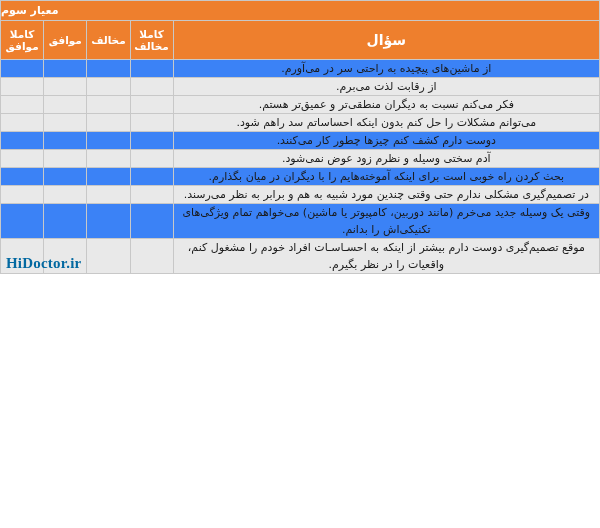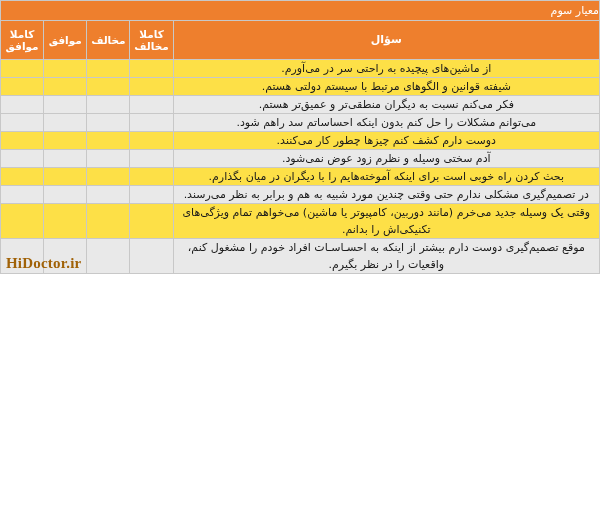--- a/index.html
+++ b/index.html
@@ -30,9 +30,9 @@
   .title-bar {
     background: #ee7f2d;
     color: #ffffff;
-    text-align: right;
+    text-align: left;
     font-size: 11px;
-    font-weight: normal;
+    font-weight: bold;
     height: 19px;
     line-height: 19px;
     border: 1px solid #e0742a;

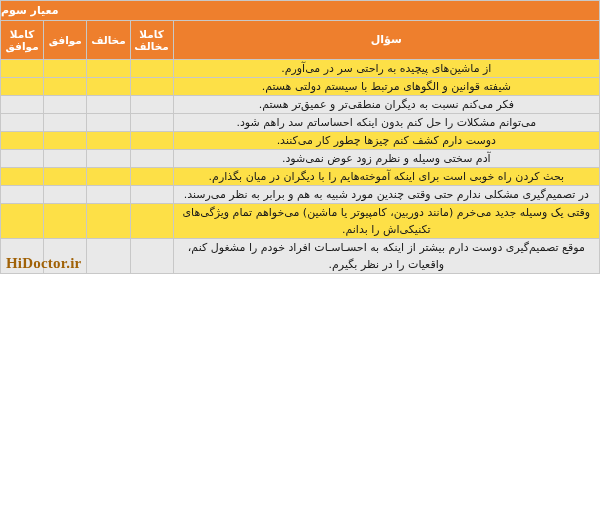--- a/index.html
+++ b/index.html
@@ -49,7 +49,7 @@
     border: 1px solid #e0742a;
   }
   .hdr.question {
-    font-size: 11px;
+    font-size: 14px;
   }
   .q-cell {
     text-align: center;

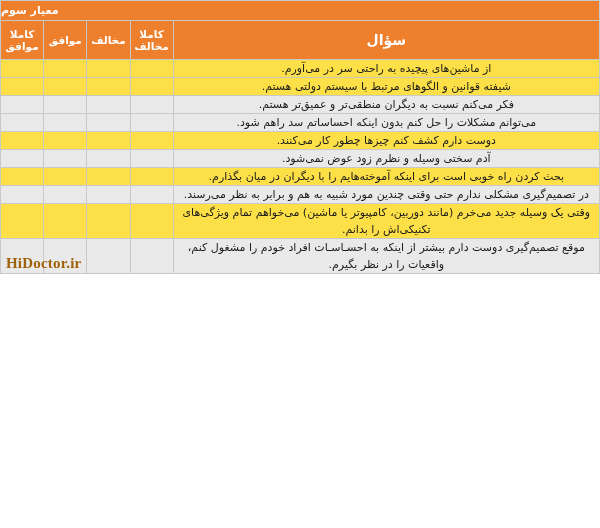--- a/index.html
+++ b/index.html
@@ -65,7 +65,7 @@
     background: #e9e9e9;
   }
   tr.plain .q-cell, tr.plain .opt-cell {
-    background: #fde047;
+    background: #3b82f6;
     margin-left: 23px;
   }
   .col-q { width: 425px; }

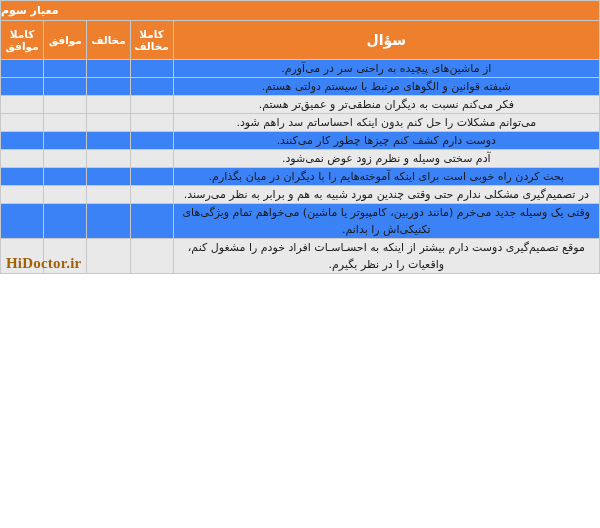--- a/index.html
+++ b/index.html
@@ -115,6 +115,13 @@
         <td class="opt-cell"></td>
         <td class="opt-cell"></td>
       </tr>
+      <tr class="alt">
+        <td class="q-cell">از رقابت لذت می‌برم.</td>
+        <td class="opt-cell"></td>
+        <td class="opt-cell"></td>
+        <td class="opt-cell"></td>
+        <td class="opt-cell"></td>
+      </tr>
       <tr class="plain">
         <td class="q-cell">شیفته قوانین و الگوهای مرتبط با سیستم دولتی هستم.</td>
         <td class="opt-cell"></td>

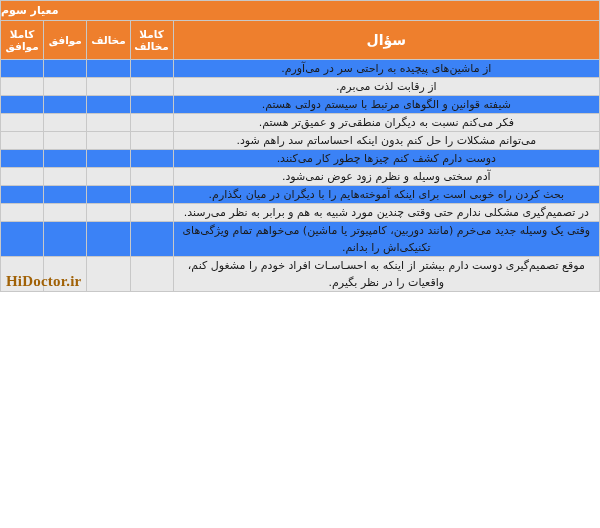--- a/index.html
+++ b/index.html
@@ -122,13 +122,6 @@
         <td class="opt-cell"></td>
         <td class="opt-cell"></td>
       </tr>
-      <tr class="plain">
-        <td class="q-cell">شیفته قوانین و الگوهای مرتبط با سیستم دولتی هستم.</td>
-        <td class="opt-cell"></td>
-        <td class="opt-cell"></td>
-        <td class="opt-cell"></td>
-        <td class="opt-cell"></td>
-      </tr>
       <tr class="alt">
         <td class="q-cell">فکر می‌کنم نسبت به دیگران منطقی‌تر و عمیق‌تر هستم.</td>
         <td class="opt-cell"></td>

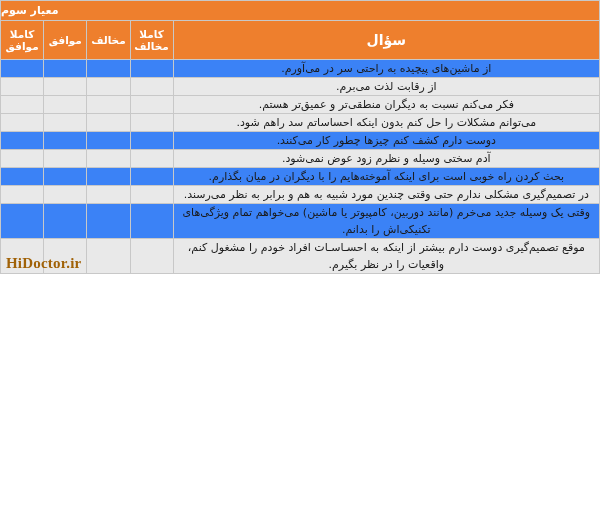--- a/index.html
+++ b/index.html
@@ -77,7 +77,7 @@
     font-family: "Liberation Serif", "DejaVu Serif", serif;
     font-size: 15px;
     font-weight: bold;
-    color: #a16207;
+    color: #0369a1;
     letter-spacing: 0.2px;
     direction: ltr;
   }

